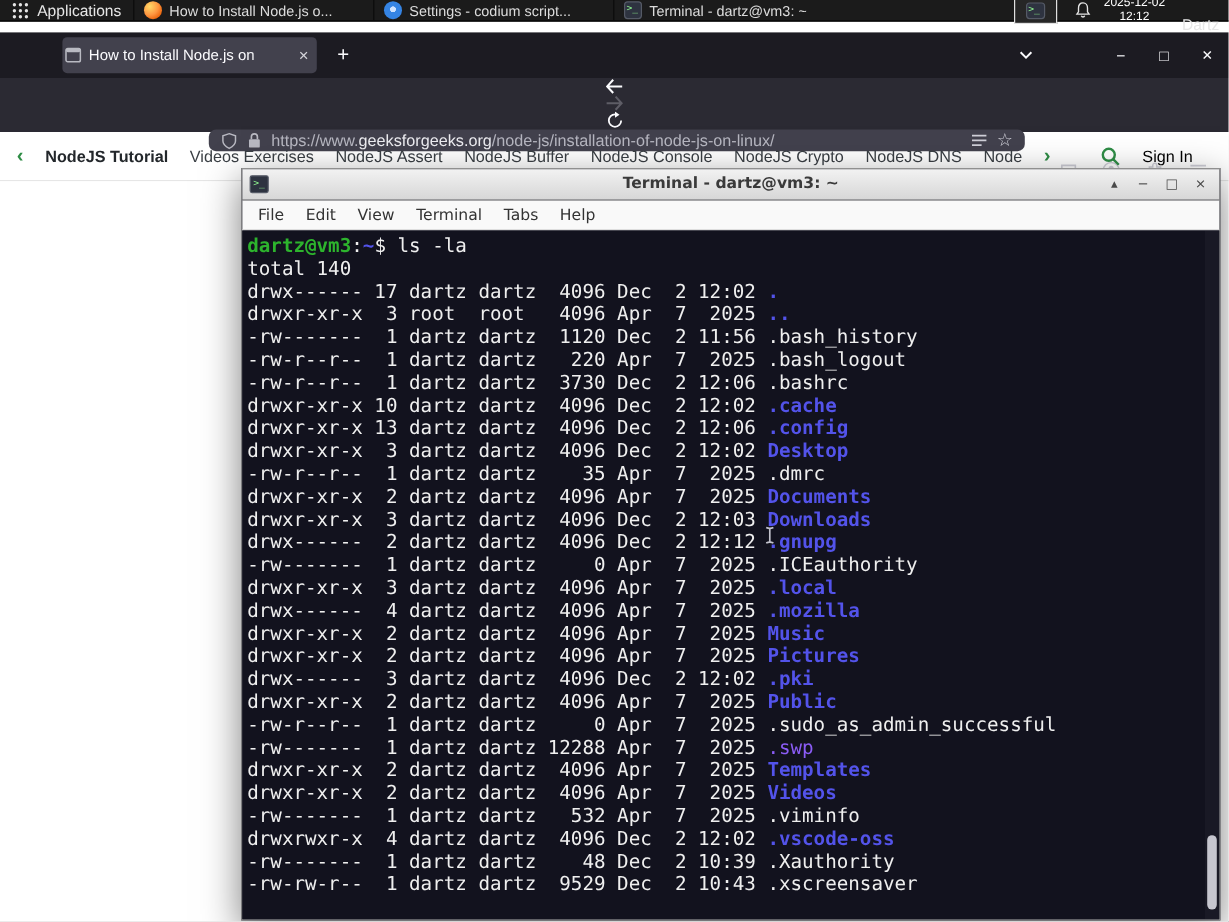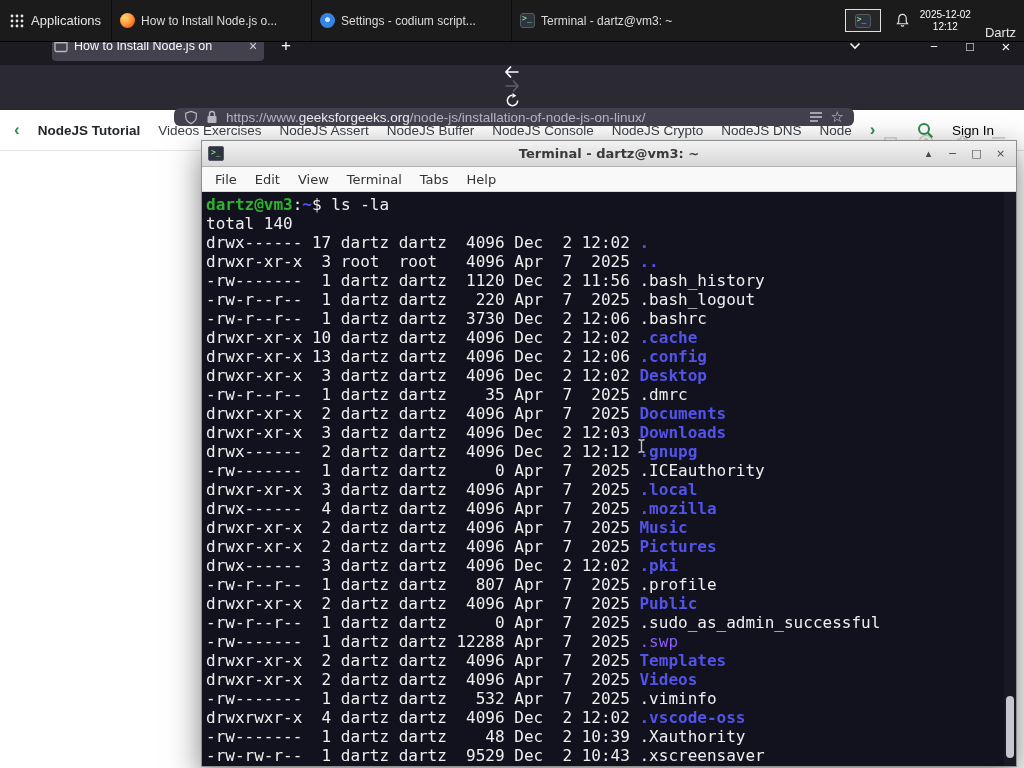--- a/index.html
+++ b/index.html
@@ -8,7 +8,7 @@
             font-family:"Liberation Sans", sans-serif; background:#fff; }
 
   
-  .panel { position:absolute; top:0; left:0; width:1024px; height:42px; background:#1b1b1b;
+  .panel { position:absolute; top:0; left:0; width:1024px; height:18px; background:#1b1b1b;
            display:flex; color:#e6e6e6; z-index:60; border-bottom:1px solid #000; }
   .apps-btn { display:flex; align-items:center; gap:7px; padding:0 10px; height:100%; font-size:13px; cursor:default; }
   .task-list { display:flex; height:100%; }

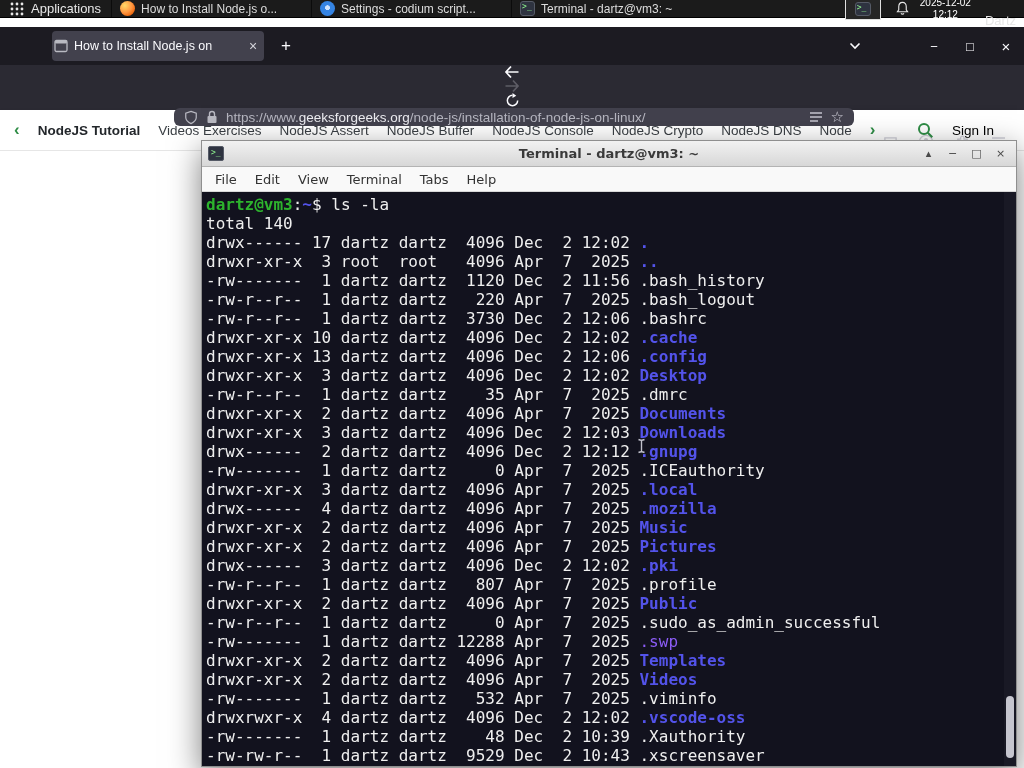--- a/index.html
+++ b/index.html
@@ -307,7 +307,6 @@
           <div class="tline"><span>drwxr-xr-x  2 dartz dartz  4096 Apr  7  2025 </span><span class="c-b">Music</span></div>
           <div class="tline"><span>drwxr-xr-x  2 dartz dartz  4096 Apr  7  2025 </span><span class="c-b">Pictures</span></div>
           <div class="tline"><span>drwx------  3 dartz dartz  4096 Dec  2 12:02 </span><span class="c-b">.pki</span></div>
-          <div class="tline"><span>-rw-r--r--  1 dartz dartz   807 Apr  7  2025 </span><span>.profile</span></div>
           <div class="tline"><span>drwxr-xr-x  2 dartz dartz  4096 Apr  7  2025 </span><span class="c-b">Public</span></div>
           <div class="tline"><span>-rw-r--r--  1 dartz dartz     0 Apr  7  2025 </span><span>.sudo_as_admin_successful</span></div>
           <div class="tline"><span>-rw-------  1 dartz dartz 12288 Apr  7  2025 </span><span class="c-dim">.swp</span></div>

